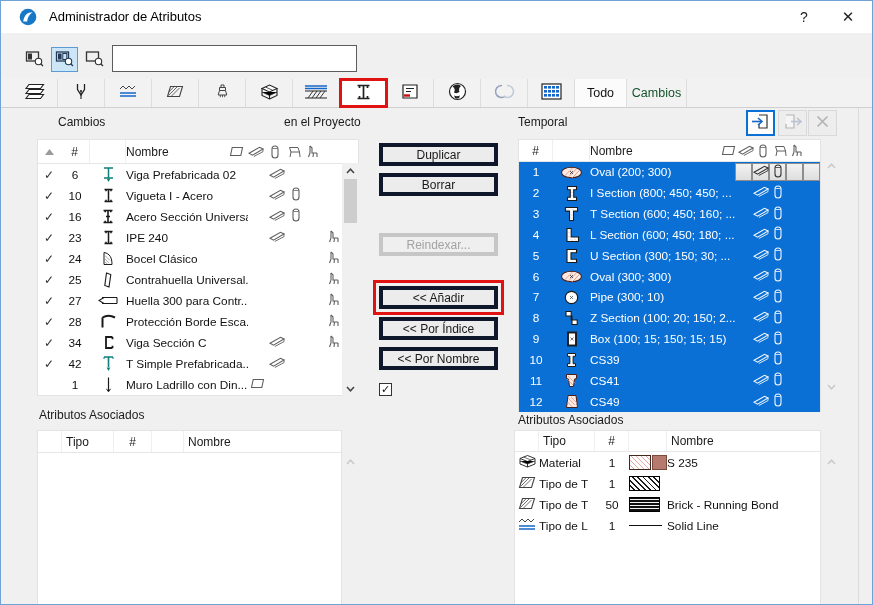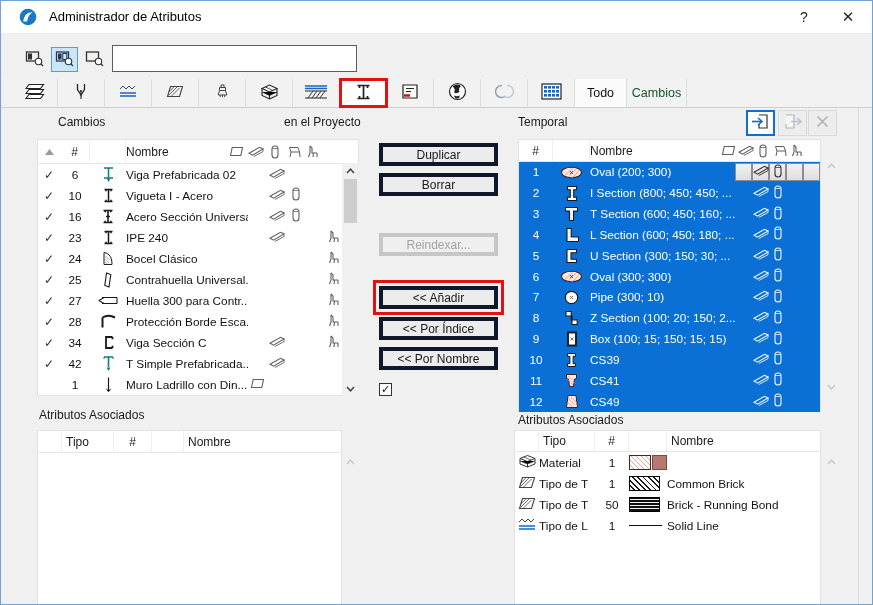--- a/index.html
+++ b/index.html
@@ -951,6 +951,7 @@
             <span class="sw sw-hatch-pink"></span>
             <span class="sw sw-solid-brown"></span>
           </span>
+          <span class="a-name">S 235</span>
         </div>
         <div class="arow">
           <span class="a-icon">

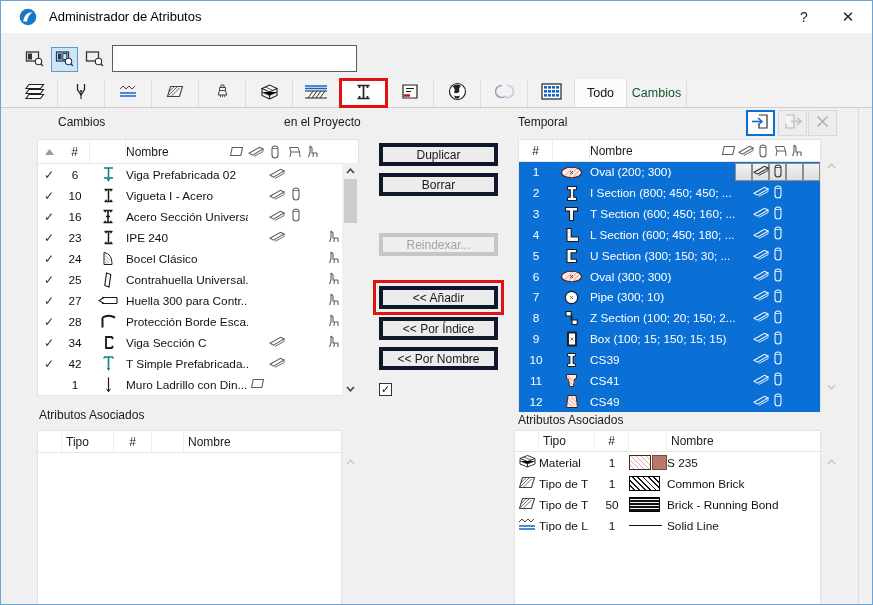--- a/index.html
+++ b/index.html
@@ -965,7 +965,6 @@
           <span class="a-sw">
             <span class="sw sw-hatch-black"></span>
           </span>
-          <span class="a-name">Common Brick</span>
         </div>
         <div class="arow">
           <span class="a-icon">

